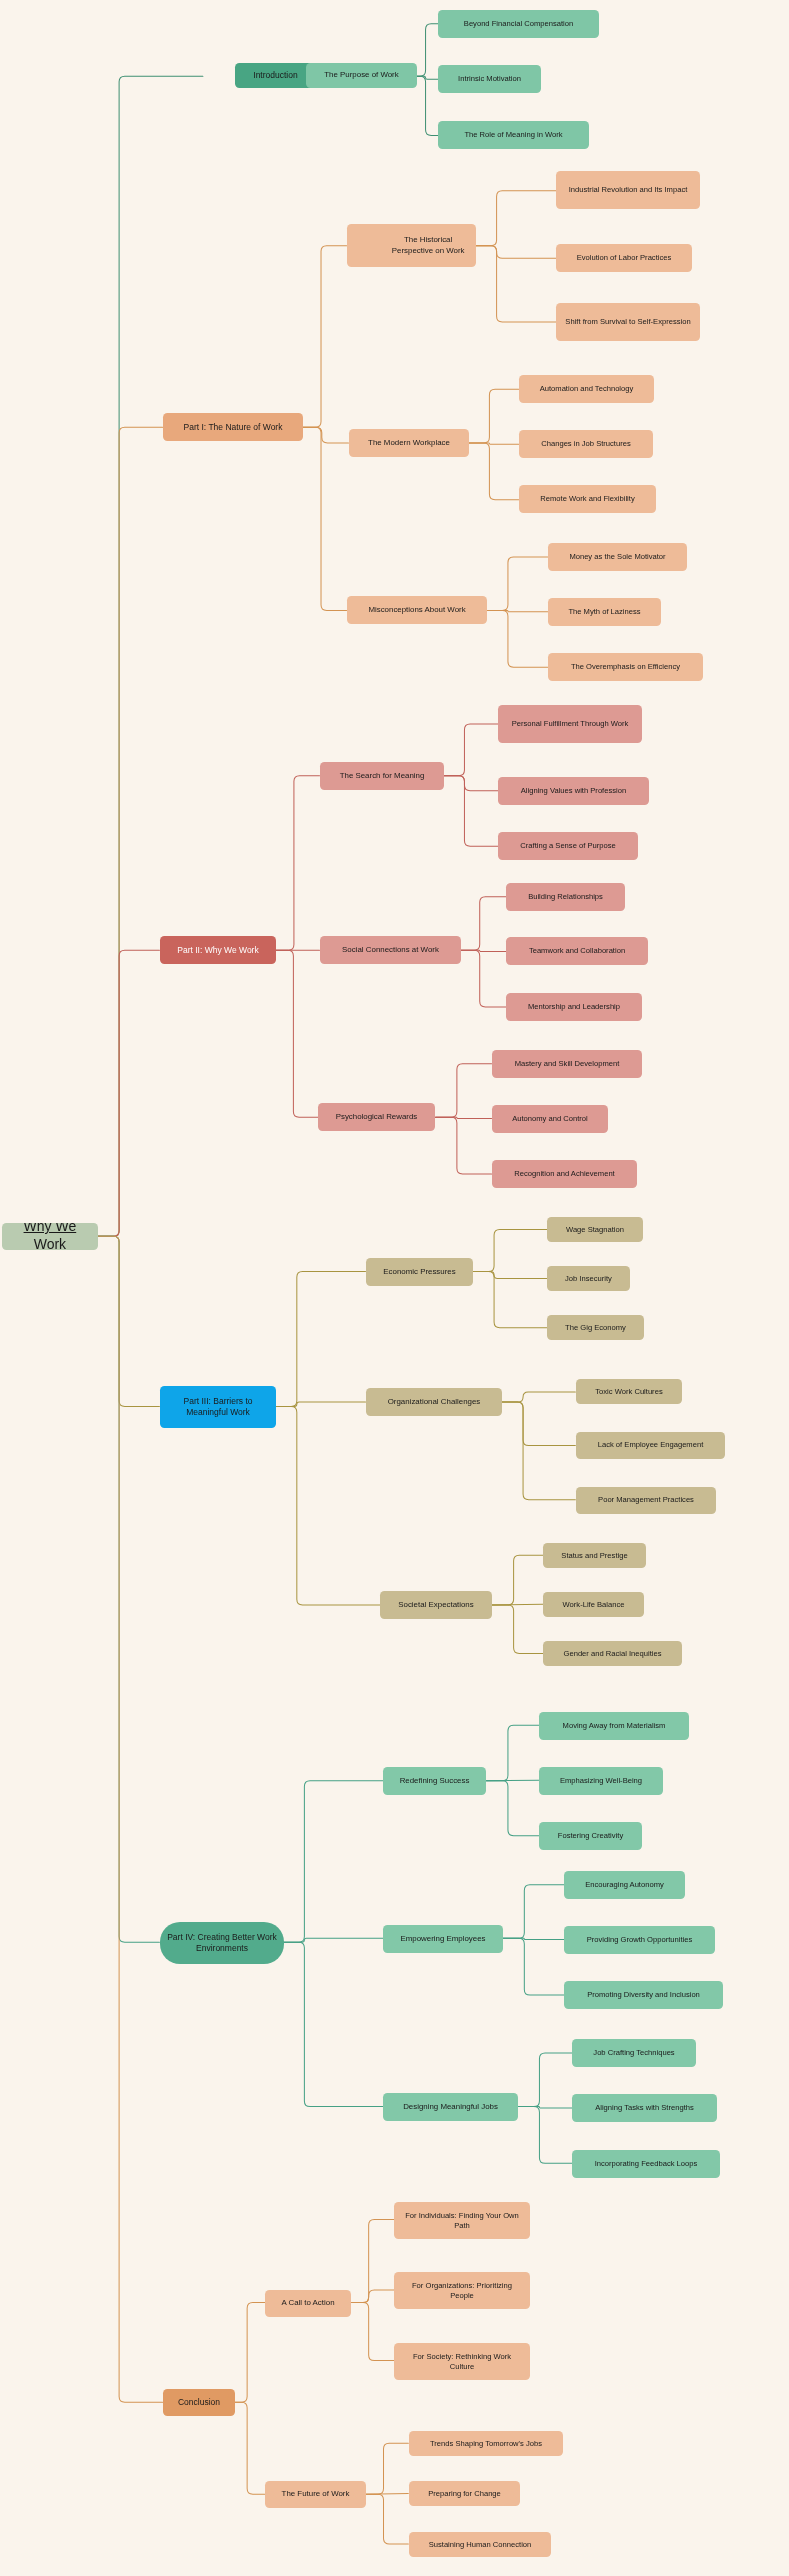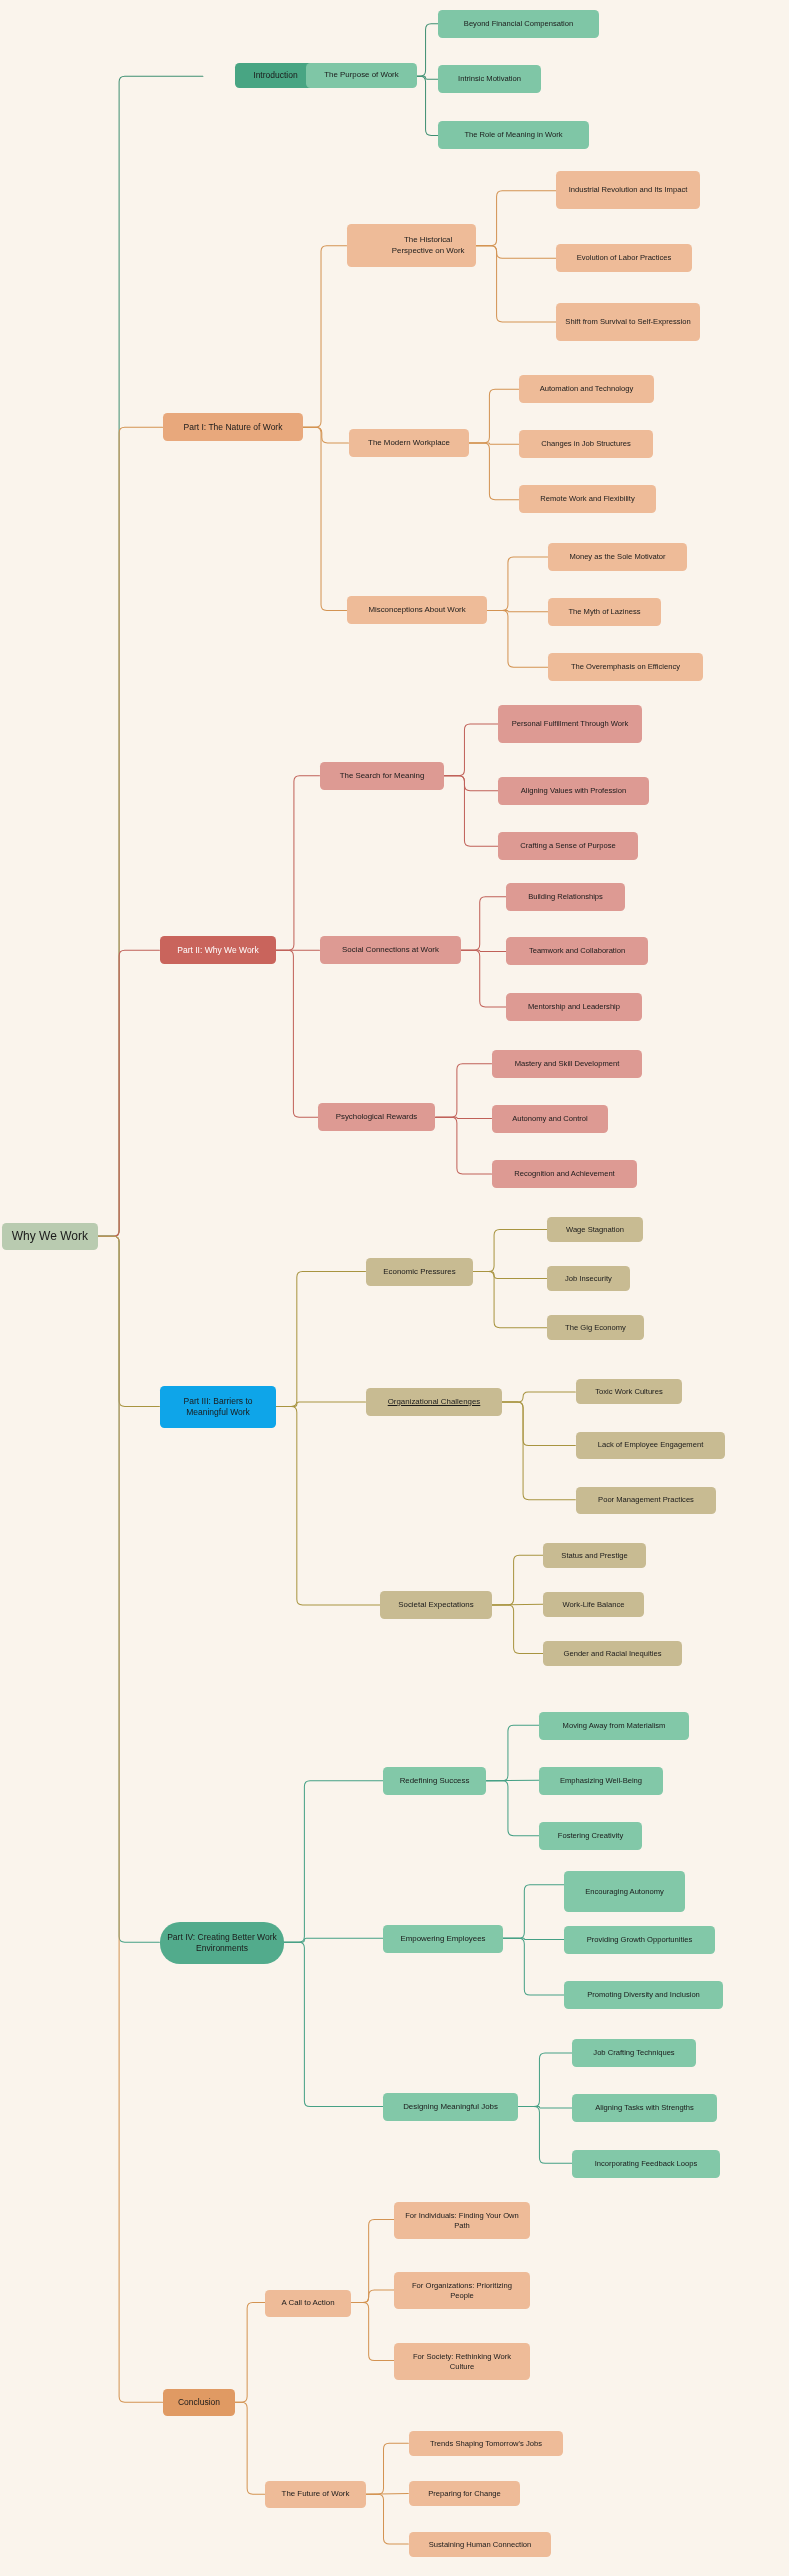--- a/index.html
+++ b/index.html
@@ -45,7 +45,7 @@
     padding: 1.9px 5.7px;
     overflow: hidden;
   }
-  .node-l0 { font-size: 12px; }
+  .node-l0 { font-size: 14px; text-decoration: underline; }
   .node-l1 { font-size: 8.5px; }
   .node-l2 { font-size: 7.9px; }
   .node-l3 { font-size: 7.6px; }

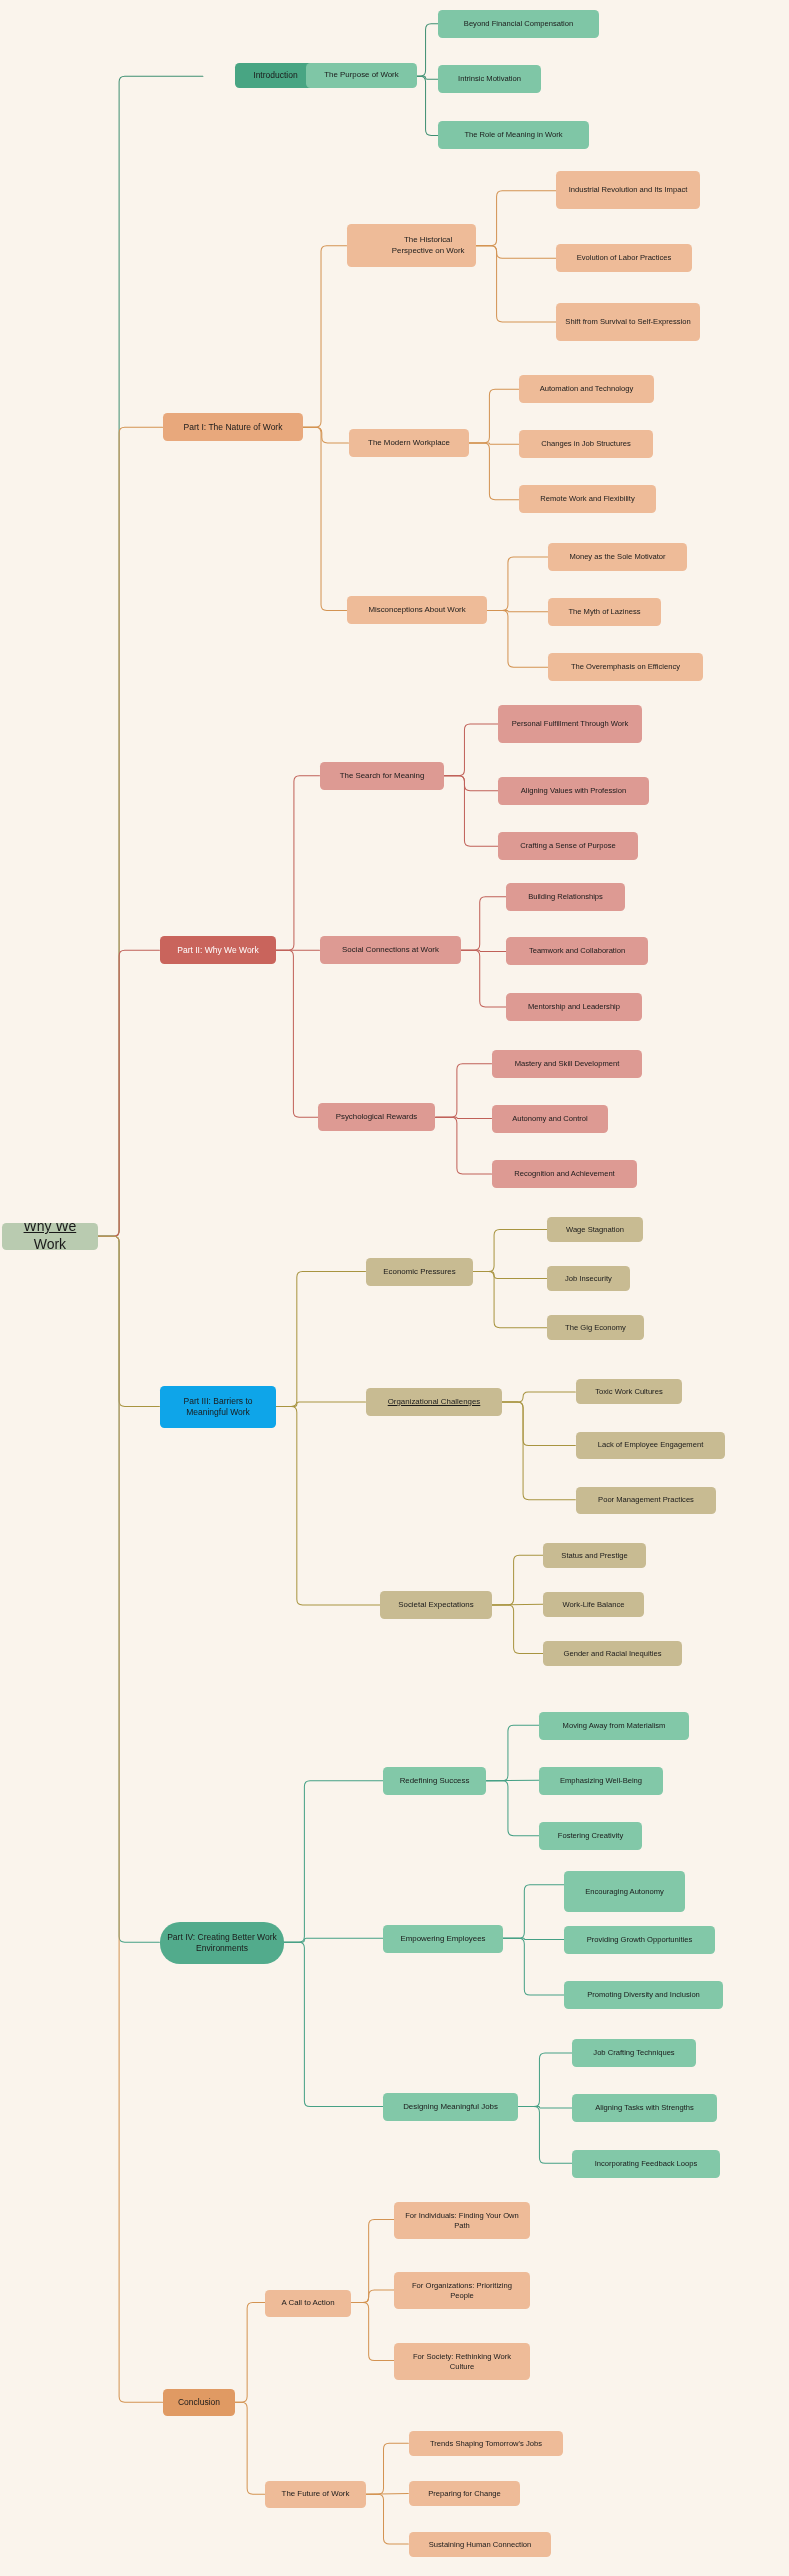--- a/index.html
+++ b/index.html
@@ -238,7 +238,7 @@
       <div class="node node-l3" style="left: 547px; top: 1315px; width: 97px; height: 25px; background: rgb(200, 187, 146); color: rgb(26, 26, 26);">
         <span class="node-label">The Gig Economy</span>
       </div>
-      <div class="node node-l2" style="left: 366px; top: 1388px; width: 136px; height: 28px; background: rgb(200, 187, 146); color: rgb(26, 26, 26); text-decoration: underline;">
+      <div class="node node-l2" style="left: 366px; top: 1388px; width: 136px; height: 28px; background: rgb(200, 187, 146); color: rgb(26, 26, 26);">
         <span class="node-label">Organizational Challenges</span>
       </div>
       <div class="node node-l3" style="left: 576px; top: 1379px; width: 106px; height: 25px; background: rgb(200, 187, 146); color: rgb(26, 26, 26);">

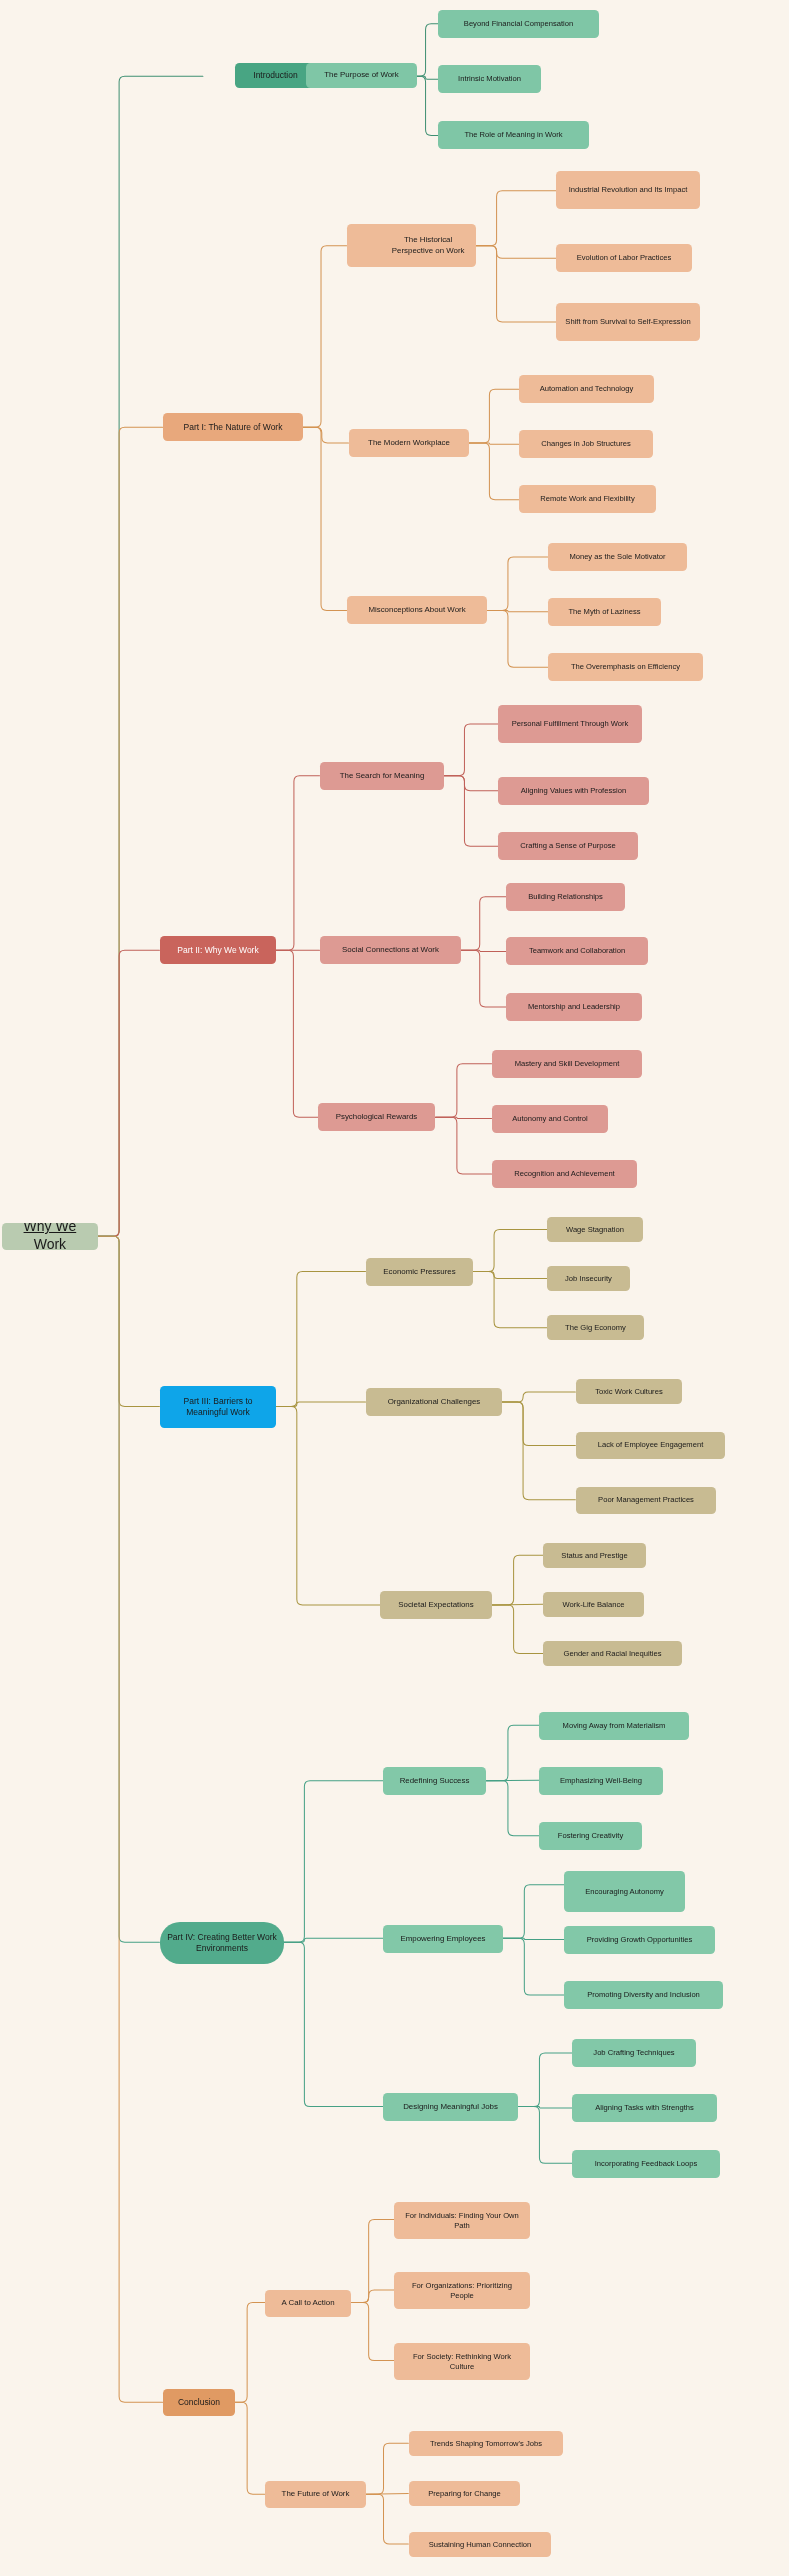--- a/index.html
+++ b/index.html
@@ -280,7 +280,7 @@
       <div class="node node-l2" style="left: 383px; top: 1925px; width: 120px; height: 28px; background: rgb(130, 200, 168); color: rgb(26, 26, 26);">
         <span class="node-label">Empowering Employees</span>
       </div>
-      <div class="node node-l3" style="left: 564px; top: 1871px; width: 121px; height: 41px; background: rgb(130, 200, 168); color: rgb(26, 26, 26);">
+      <div class="node node-l3" style="left: 564px; top: 1871px; width: 121px; height: 28px; background: rgb(130, 200, 168); color: rgb(26, 26, 26);">
         <span class="node-label">Encouraging Autonomy</span>
       </div>
       <div class="node node-l3" style="left: 564px; top: 1926px; width: 151px; height: 28px; background: rgb(130, 200, 168); color: rgb(26, 26, 26);">

